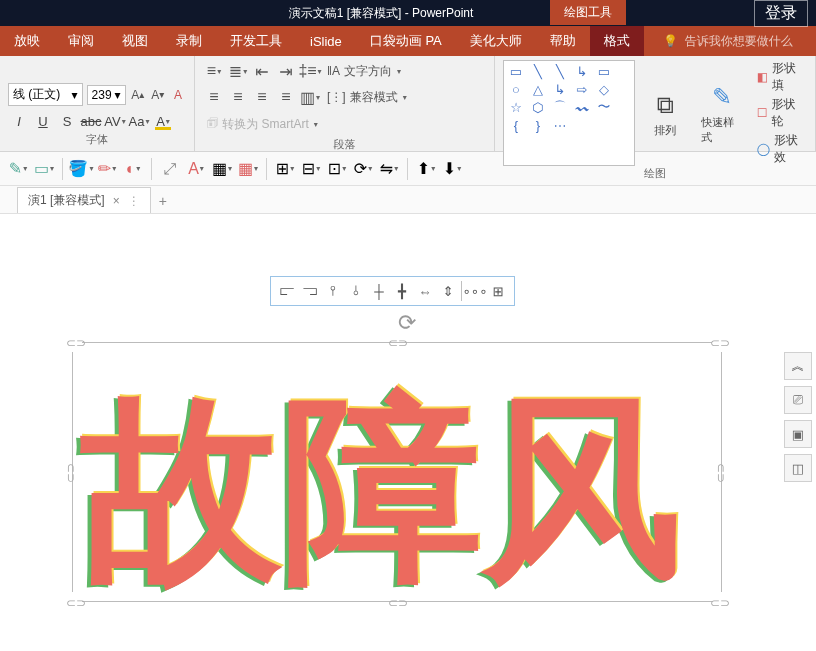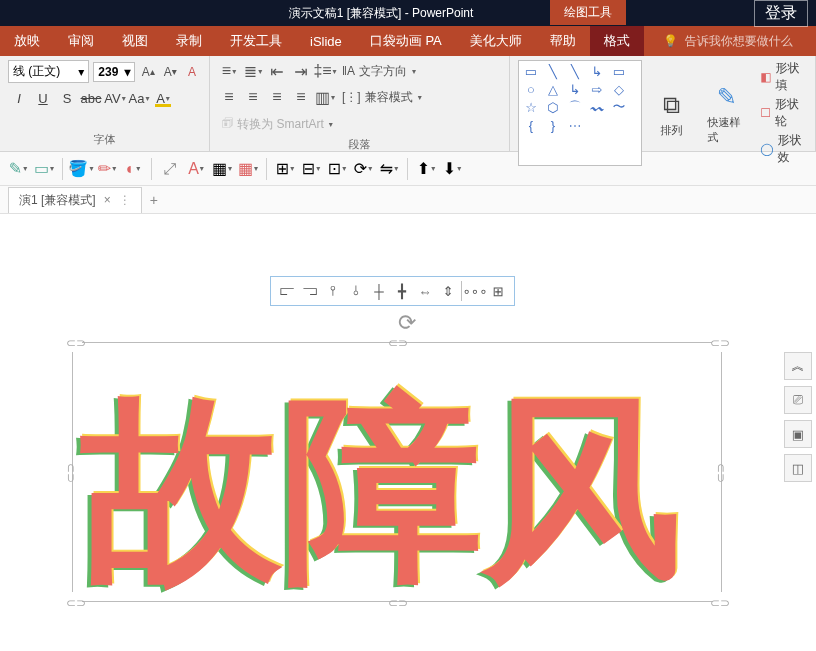--- a/index.html
+++ b/index.html
@@ -19,7 +19,7 @@
 .ribbon-group { border-right: 1px solid #d4d4d4; padding: 4px 8px 2px 8px; display: flex; flex-direction: column; justify-content: space-between; }
 .group-label { text-align: center; font-size: 11px; color: #666; padding-bottom: 2px; }
 
-.font-group { width: 210px; }
+.font-group { width: 195px; justify-content: flex-end; }
 .font-row1 { display: flex; gap: 4px; align-items: center; }
 .combo { border: 1px solid #c0c0c0; background: #fff; font-size: 12px; padding: 2px 4px; display: flex; align-items: center; justify-content: space-between; }
 .font-name-combo { width: 90px; }

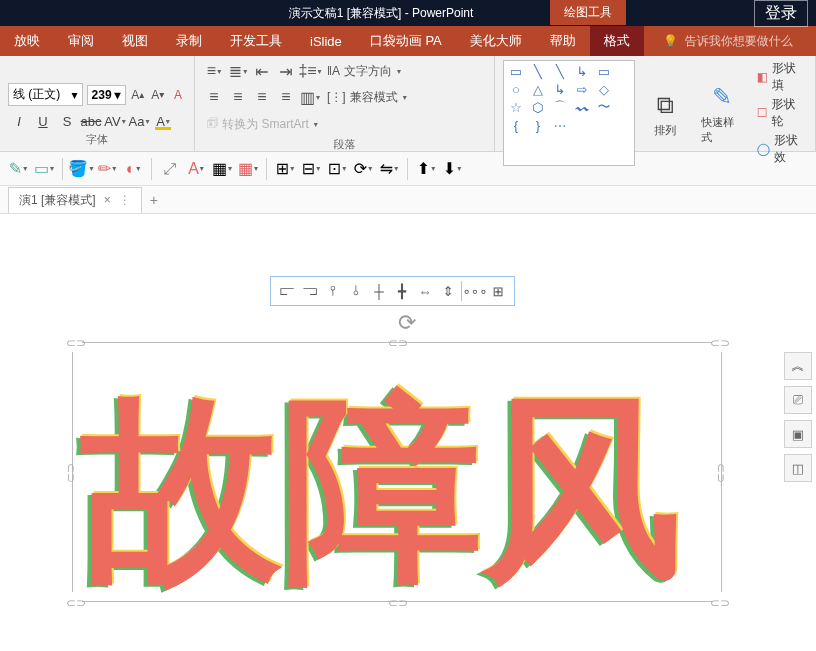--- a/index.html
+++ b/index.html
@@ -23,7 +23,7 @@
 .font-row1 { display: flex; gap: 4px; align-items: center; }
 .combo { border: 1px solid #c0c0c0; background: #fff; font-size: 12px; padding: 2px 4px; display: flex; align-items: center; justify-content: space-between; }
 .font-name-combo { width: 90px; }
-.font-size-combo { width: 46px; font-weight: bold; }
+.font-size-combo { width: 46px; }
 .sm-btn { width: 20px; height: 20px; display: inline-flex; align-items: center; justify-content: center; font-size: 12px; color: #555; cursor: pointer; }
 .font-row2 { display: flex; gap: 2px; align-items: center; margin-top: 4px; }
 .fmt-btn { width: 22px; height: 22px; display: inline-flex; align-items: center; justify-content: center; font-size: 13px; color: #444; cursor: pointer; }

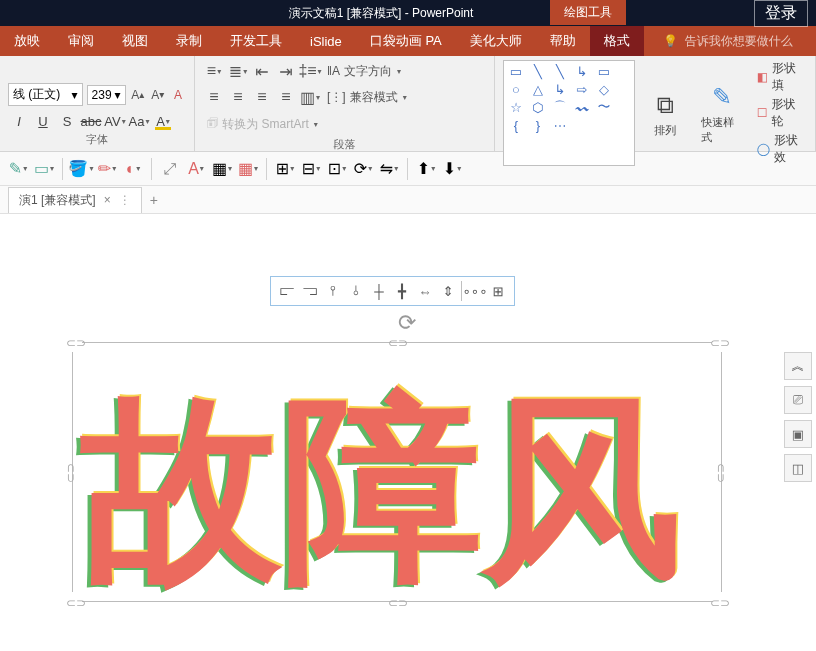--- a/index.html
+++ b/index.html
@@ -206,6 +206,7 @@
           </div>
       </div>
     </div>
+    <div class="group-label">绘图</div>
   </div>
 </div>
 

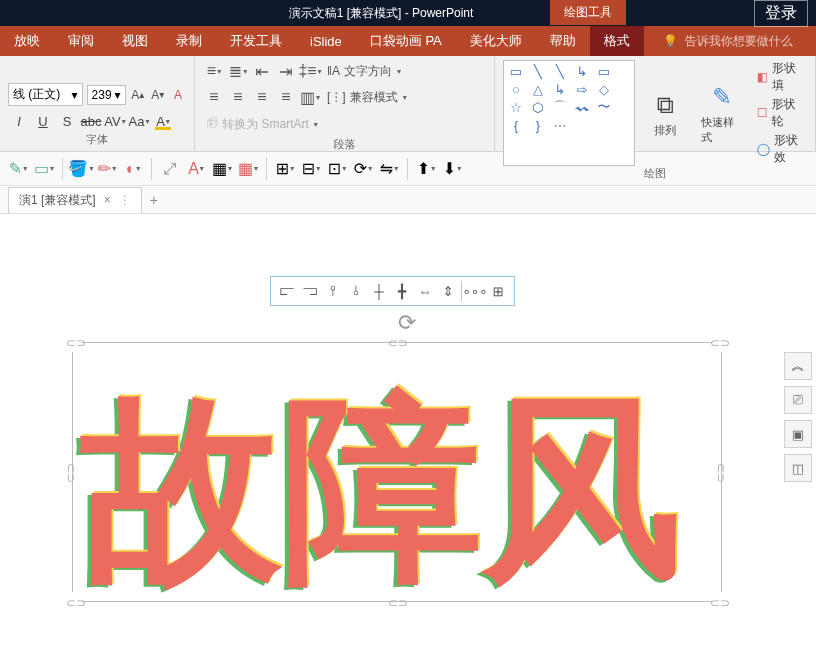--- a/index.html
+++ b/index.html
@@ -48,7 +48,7 @@
 .sec-btn { width: 24px; height: 24px; display: inline-flex; align-items: center; justify-content: center; cursor: pointer; position: relative; }
 .dd-caret { font-size: 8px; color: #666; margin-left: 1px; }
 
-.doc-tabs { background: #fafafa; border-bottom: 1px solid #e0e0e0; height: 28px; display: flex; align-items: center; padding-left: 8px; }
+.doc-tabs { background: #fafafa; border-bottom: 1px solid #e0e0e0; height: 28px; display: flex; align-items: flex-end; padding-left: 17px; }
 .doc-tab { border: 1px solid #d0d0d0; border-bottom: none; background: #fff; padding: 4px 10px; font-size: 12px; color: #555; display: flex; align-items: center; gap: 8px; }
 .doc-tab .close { color: #888; cursor: pointer; }
 .doc-add { padding: 4px 8px; color: #888; cursor: pointer; font-size: 14px; }

